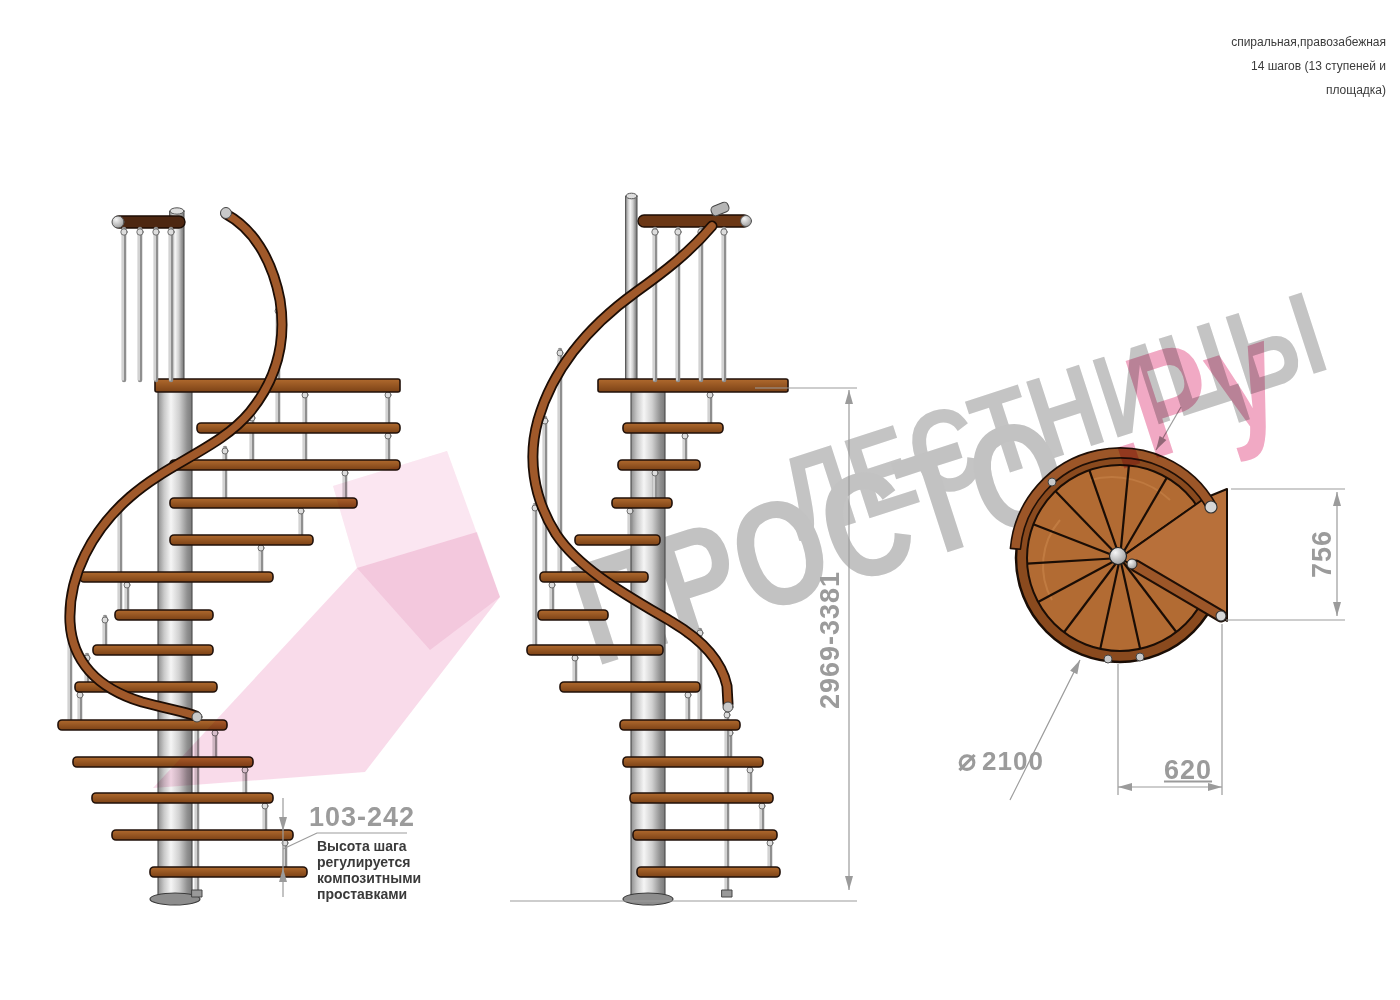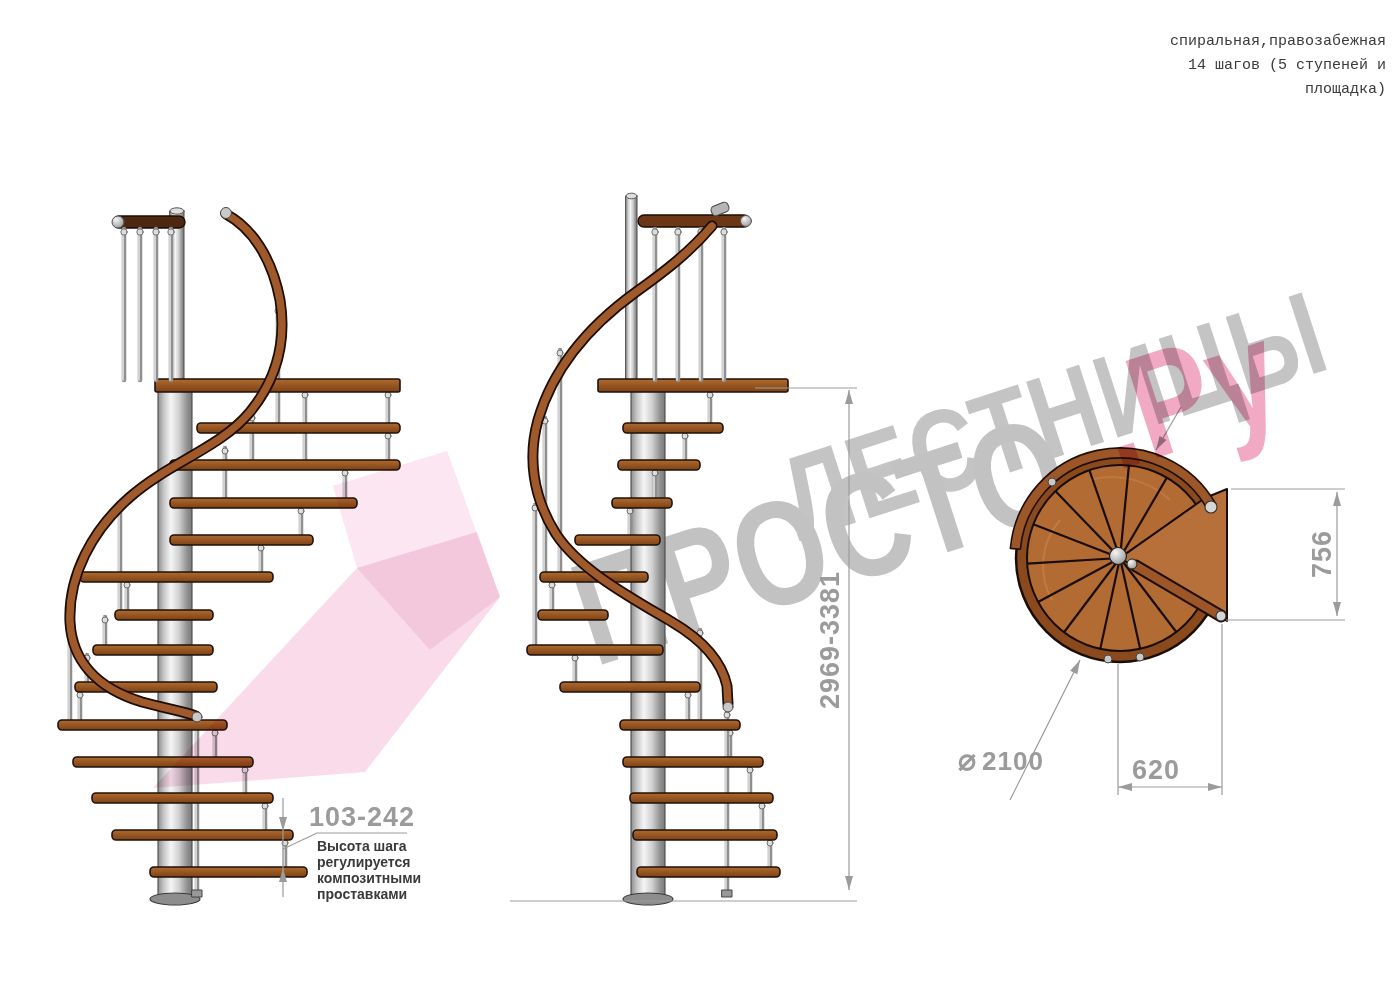--- a/index.html
+++ b/index.html
@@ -21,8 +21,8 @@
   .dim-rot{transform:translate(-50%,-50%) rotate(-90deg);}
   #note{position:absolute;left:317px;top:838px;width:120px;font-size:14px;line-height:16px;
         color:#3a3a3a;font-weight:bold;white-space:pre-line;}
-  #header{position:absolute;right:14px;top:30px;text-align:right;font-size:15px;
-          line-height:24px;color:#3b3b3b;font-family:Liberation Mono, monospace;}
+  #header{position:absolute;right:14px;top:30px;text-align:right;font-size:12px;
+          line-height:24px;color:#3b3b3b;}
   #dia-label{display:flex;align-items:baseline;gap:5px;}
 </style>
 </head>

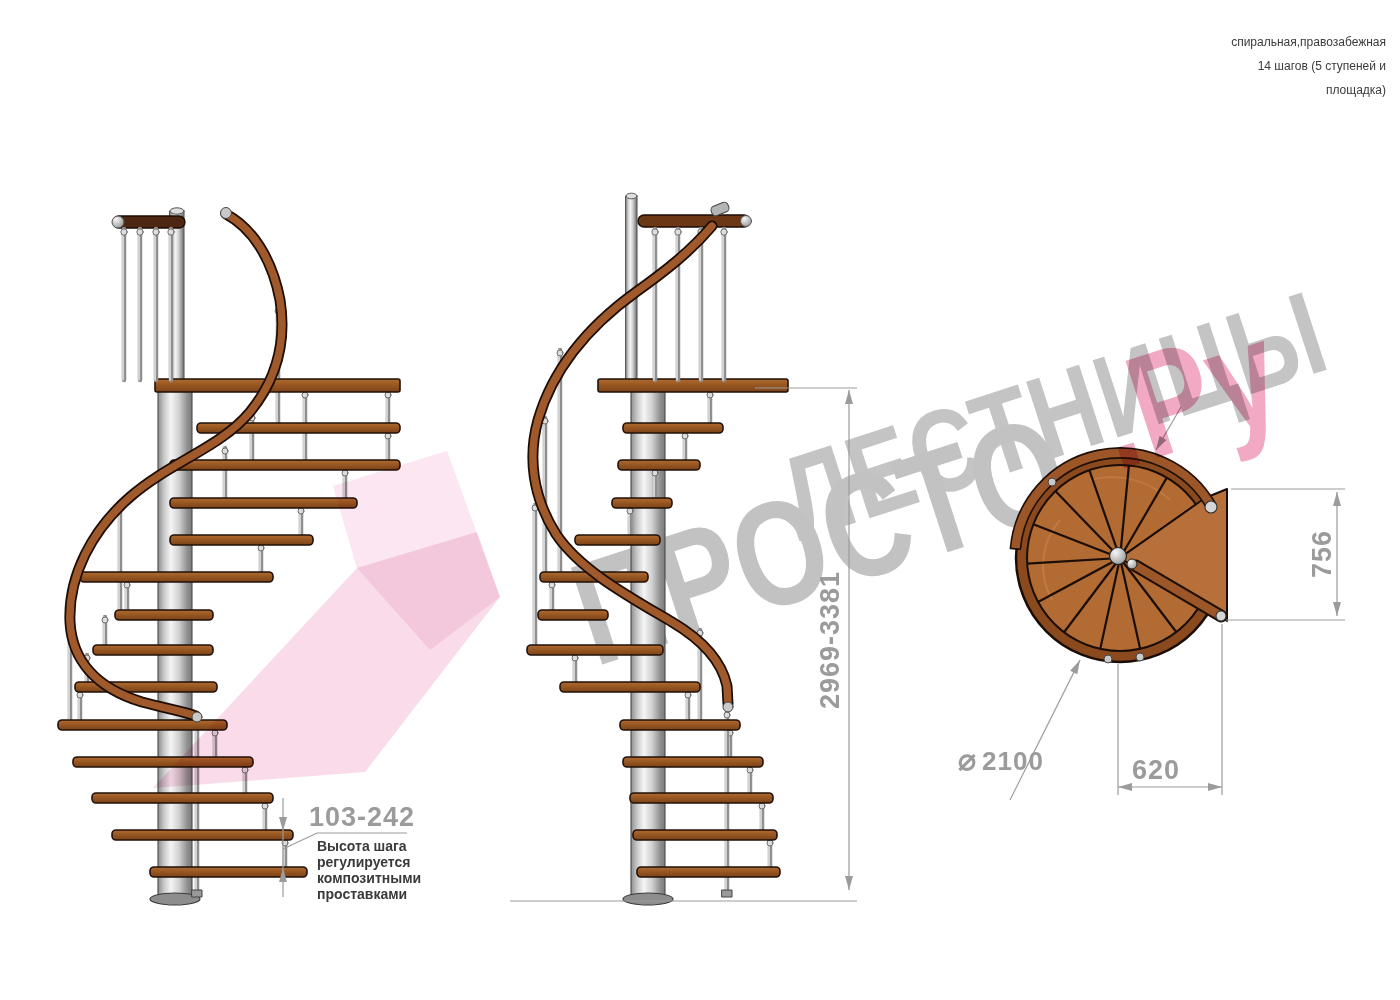--- a/index.html
+++ b/index.html
@@ -350,7 +350,7 @@
 
   <div id="header">
     <div>спиральная,правозабежная</div>
-    <div>14 шагов (5 ступеней и</div>
+    <div>14 шагов (13 ступеней и</div>
     <div>площадка)</div>
   </div>
 

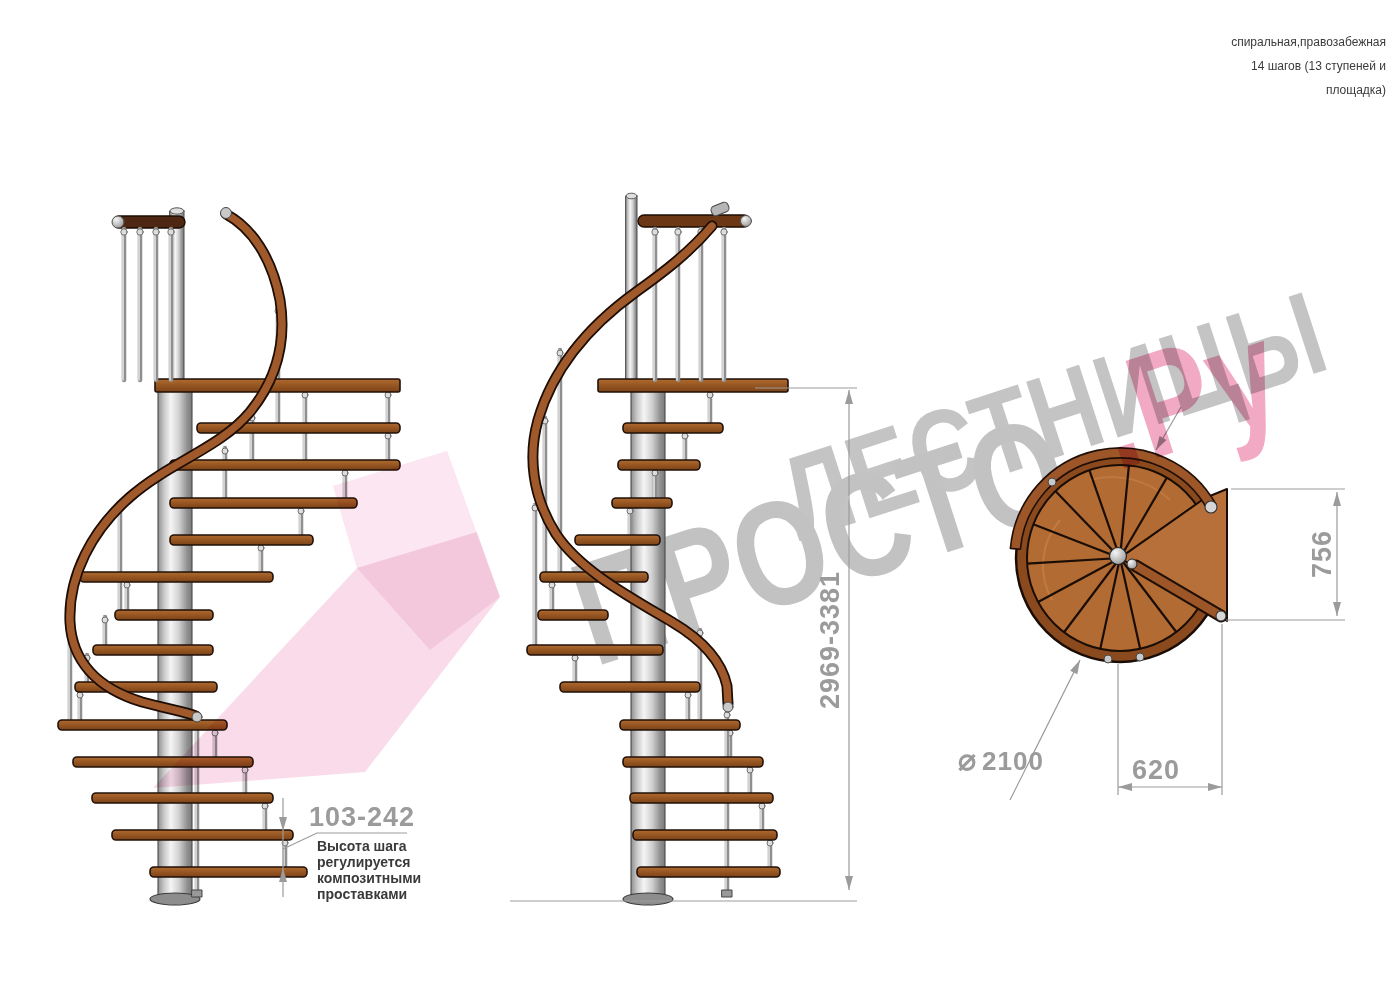--- a/index.html
+++ b/index.html
@@ -361,7 +361,7 @@
 проставками</div>
   <div class="dim dim-rot" style="left:830px;top:640px;">2969-3381</div>
   <div class="dim dim-rot" style="left:1322px;top:554px;">756</div>
-  <div class="dim dim-c" style="left:1156px;top:770px;">620</div>
+  <div class="dim dim-c" style="left:1188px;top:770px;text-decoration:underline;">620</div>
   <div class="dim" id="dia-label" style="left:958px;top:742px;font-size:26px;">
     <span style="font-size:30px;">⌀</span>
     <span>2100</span>

